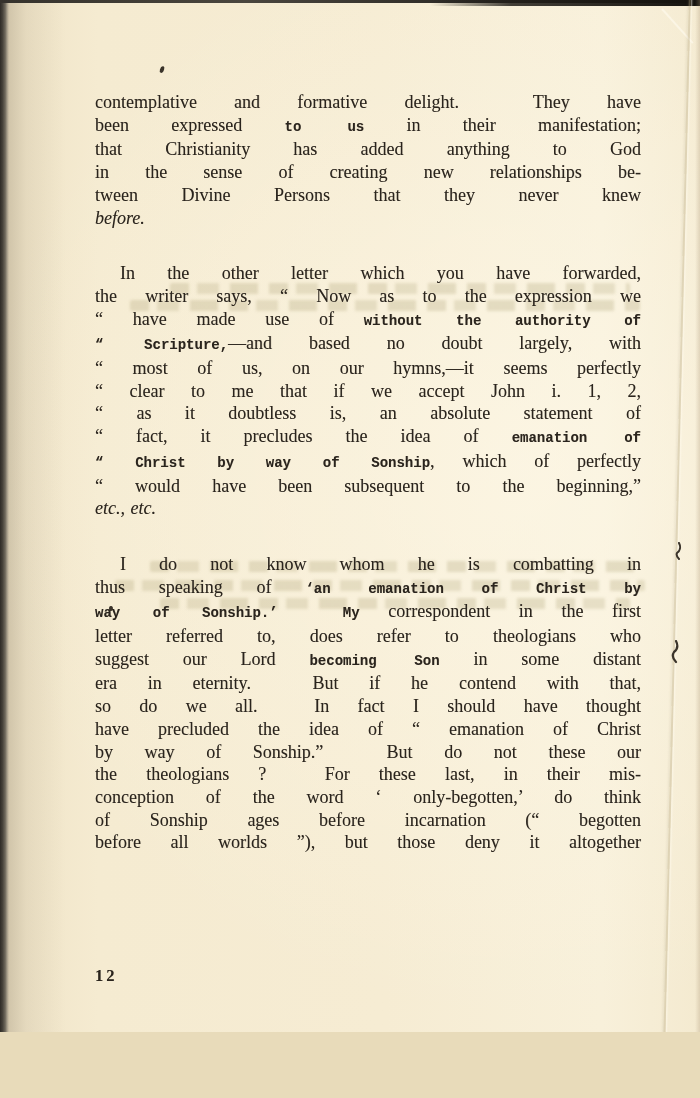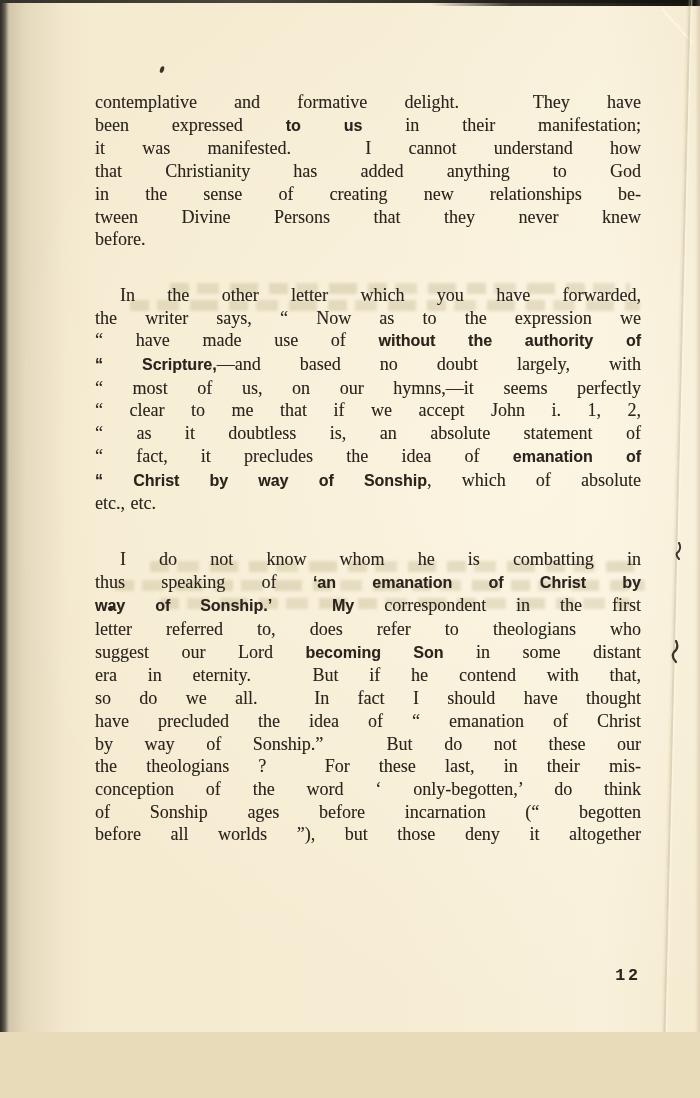--- a/index.html
+++ b/index.html
@@ -44,7 +44,7 @@
   .line{text-align:justify;text-align-last:justify;white-space:normal;}
   .line.short{text-align-last:left;}
   .line.indent{text-indent:25px;font-family:Liberation Serif, serif;}
-  .b{font-family:Liberation Sans, sans-serif;font-weight:700;font-size:16px;}
+  .b{font-family:Liberation Mono, monospace;font-weight:700;font-size:14px;}
   
   #folio{position:absolute;left:95px;top:966px;width:546px;text-align:right;
         color:#2a241d;font-size:16.5px;font-weight:700;letter-spacing:3px;

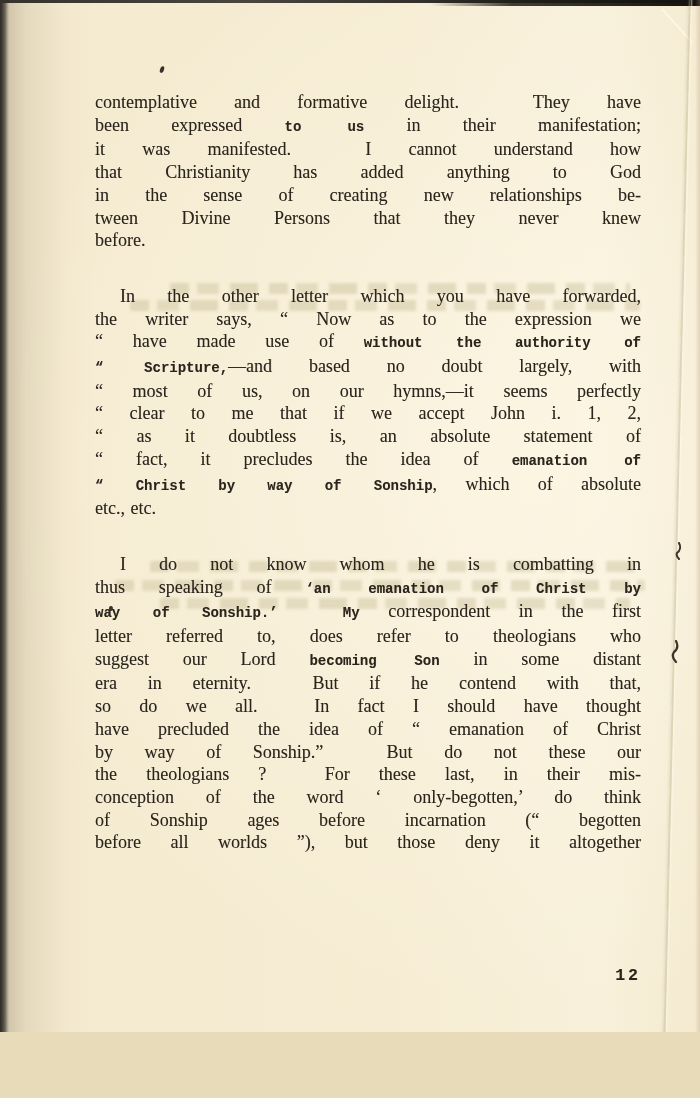--- a/index.html
+++ b/index.html
@@ -94,7 +94,6 @@
       <div class="para">
         <div class="line"><span>contemplative and formative delight.&nbsp; They have</span></div>
         <div class="line"><span>been expressed </span><span class="b">to us</span><span> in their manifestation;</span></div>
-        <div class="line"><span>it was manifested.&nbsp; I cannot understand how</span></div>
         <div class="line"><span>that Christianity has added anything to God</span></div>
         <div class="line"><span>in the sense of creating new relationships be-</span></div>
         <div class="line"><span>tween Divine Persons that they never knew</span></div>

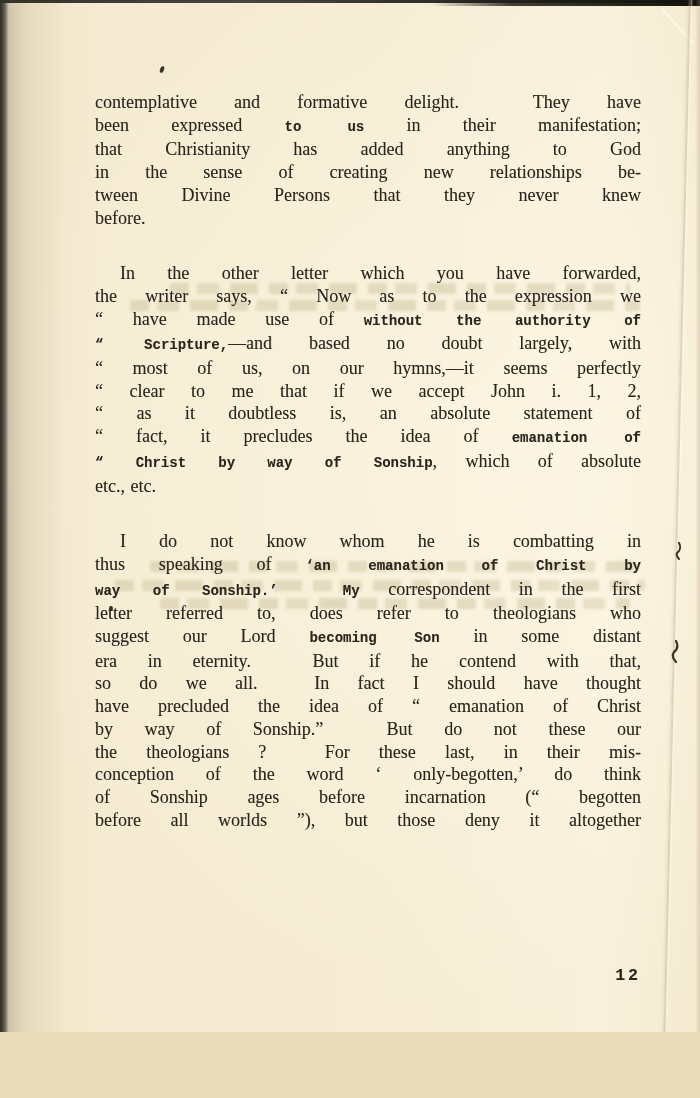--- a/index.html
+++ b/index.html
@@ -42,7 +42,7 @@
   .para + .para{margin-top:33px;}
   .para:nth-child(3){}
   .line{text-align:justify;text-align-last:justify;white-space:normal;}
-  .line.short{text-align-last:left;}
+  .line.short{text-align-last:left;font-style:italic;}
   .line.indent{text-indent:25px;font-family:Liberation Serif, serif;}
   .b{font-family:Liberation Mono, monospace;font-weight:700;font-size:14px;}
   

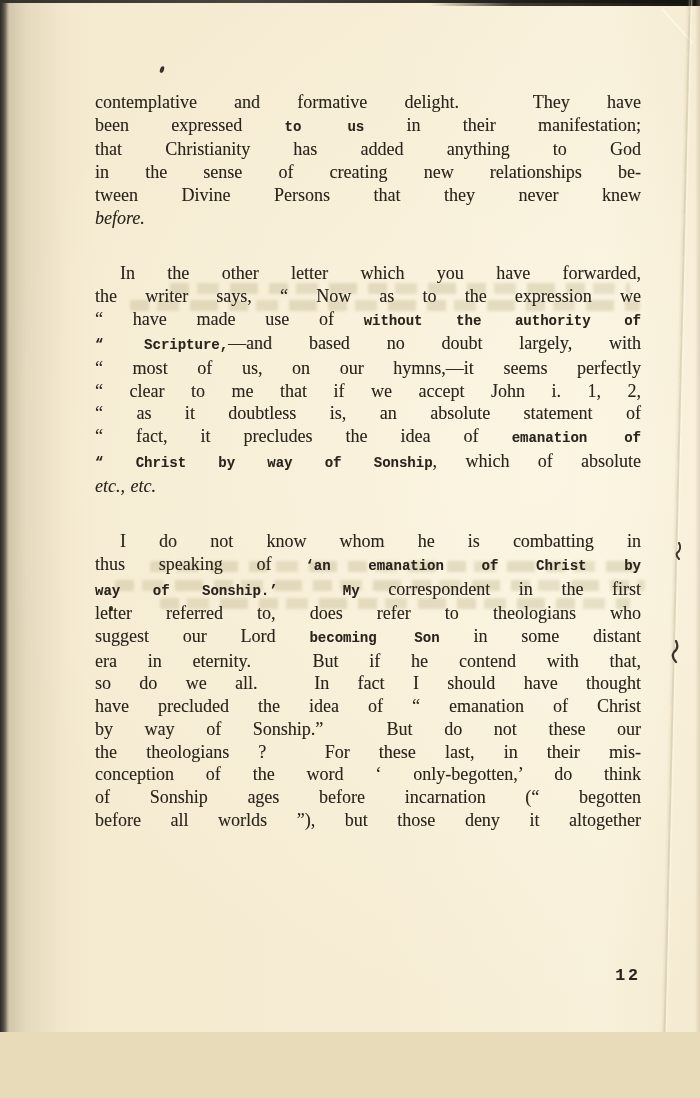--- a/index.html
+++ b/index.html
@@ -108,7 +108,7 @@
         <div class="line"><span>“ clear to me that if we accept John i. 1, 2,</span></div>
         <div class="line"><span>“ as it doubtless is, an absolute statement of</span></div>
         <div class="line"><span>“ fact, it precludes the idea of </span><span class="b">emanation of</span></div>
-        <div class="line"><span class="b">“ Christ by way of Sonship</span><span>, which of absolute</span></div>
+        <div class="line"><span class="b">“ Christ by way of Sonship</span><span>, which of perfectly</span></div>
         <div class="line short"><span>etc., etc.</span></div>
       </div>
       <div class="para">

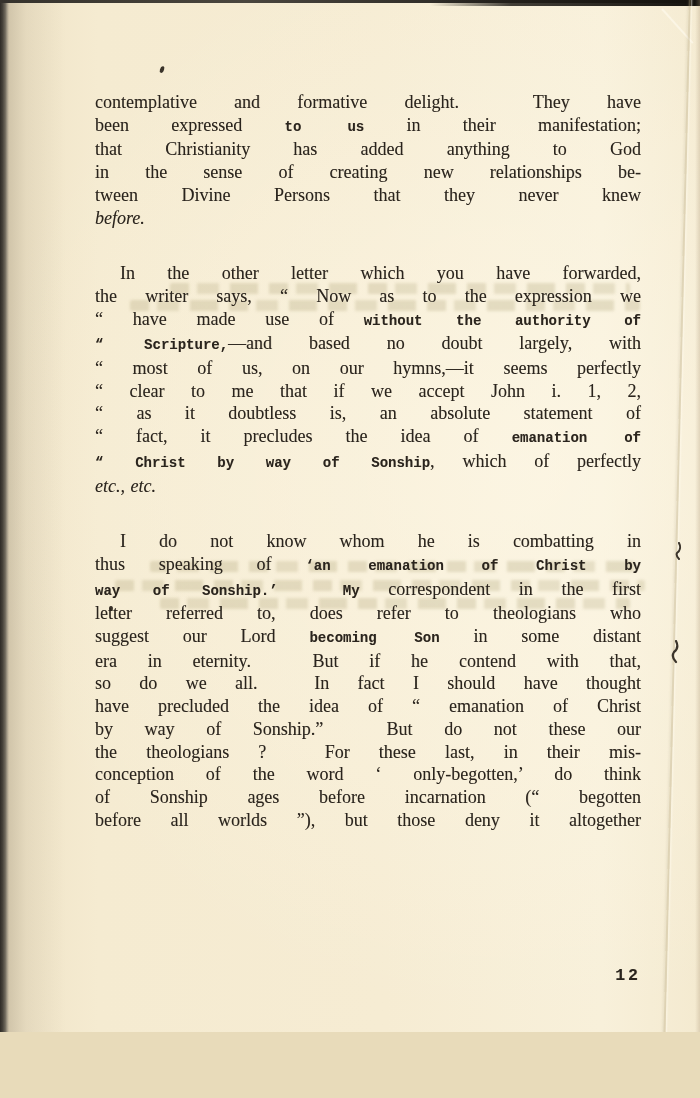--- a/index.html
+++ b/index.html
@@ -109,6 +109,7 @@
         <div class="line"><span>“ as it doubtless is, an absolute statement of</span></div>
         <div class="line"><span>“ fact, it precludes the idea of </span><span class="b">emanation of</span></div>
         <div class="line"><span class="b">“ Christ by way of Sonship</span><span>, which of perfectly</span></div>
+        <div class="line"><span>“ would have been subsequent to the beginning,”</span></div>
         <div class="line short"><span>etc., etc.</span></div>
       </div>
       <div class="para">

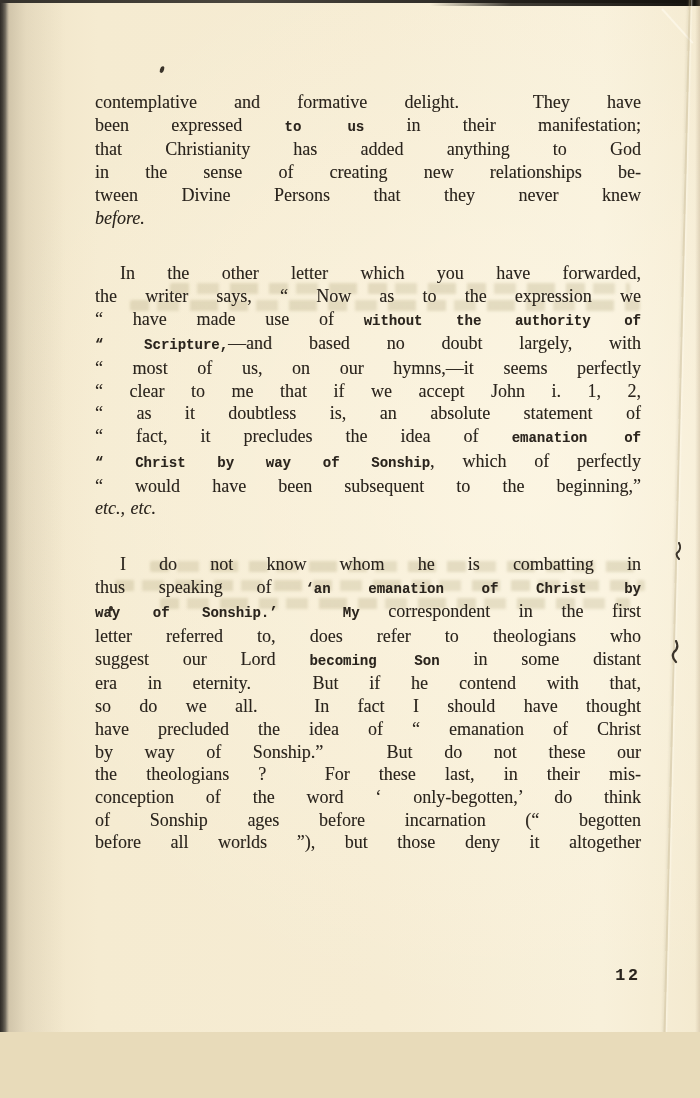--- a/index.html
+++ b/index.html
@@ -46,9 +46,9 @@
   .line.indent{text-indent:25px;font-family:Liberation Serif, serif;}
   .b{font-family:Liberation Mono, monospace;font-weight:700;font-size:14px;}
   
-  #folio{position:absolute;left:95px;top:966px;width:546px;text-align:right;
+  #folio{position:absolute;left:95px;top:966px;width:546px;text-align:left;
         color:#2a241d;font-size:16.5px;font-weight:700;letter-spacing:3px;
-        font-family:Liberation Mono, monospace;text-shadow:.3px .3px 0 rgba(42,36,29,.25);}
+        font-family:Liberation Serif, serif;text-shadow:.3px .3px 0 rgba(42,36,29,.25);}
   
   .ghost{position:absolute;height:11px;border-radius:2px;filter:blur(1.7px);opacity:.8;
         background:repeating-linear-gradient(90deg,

